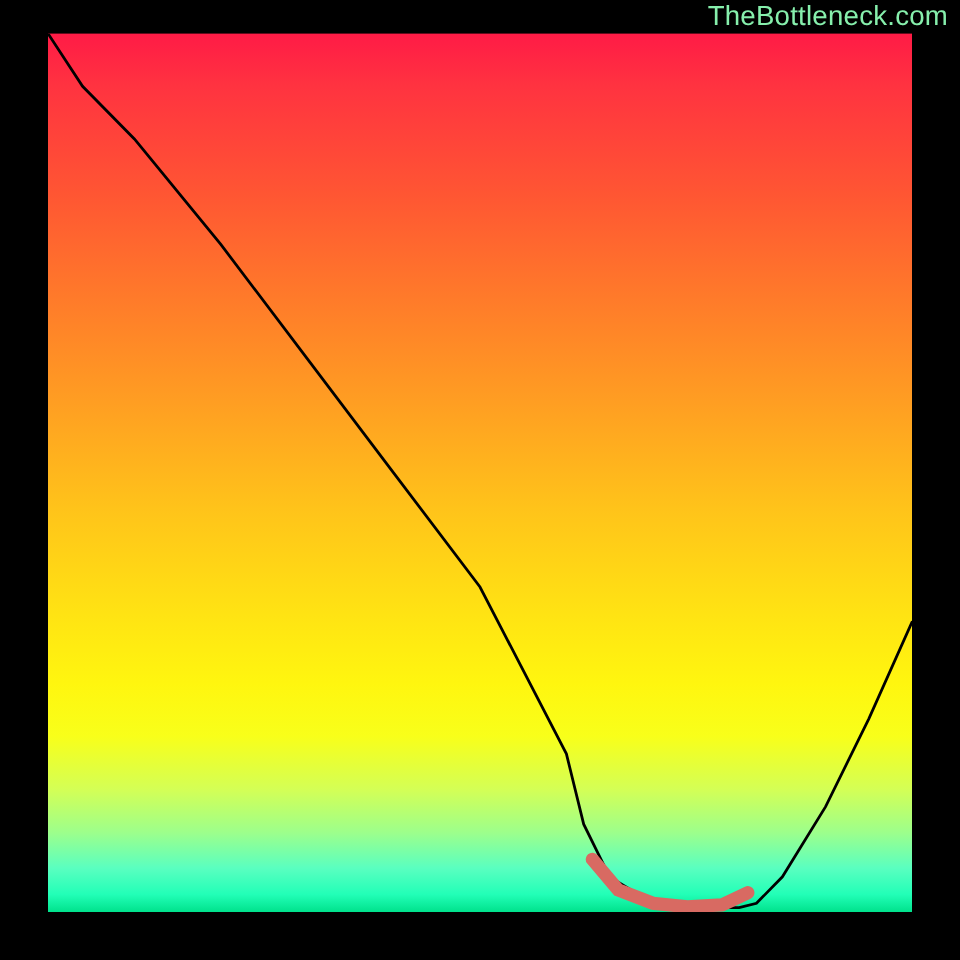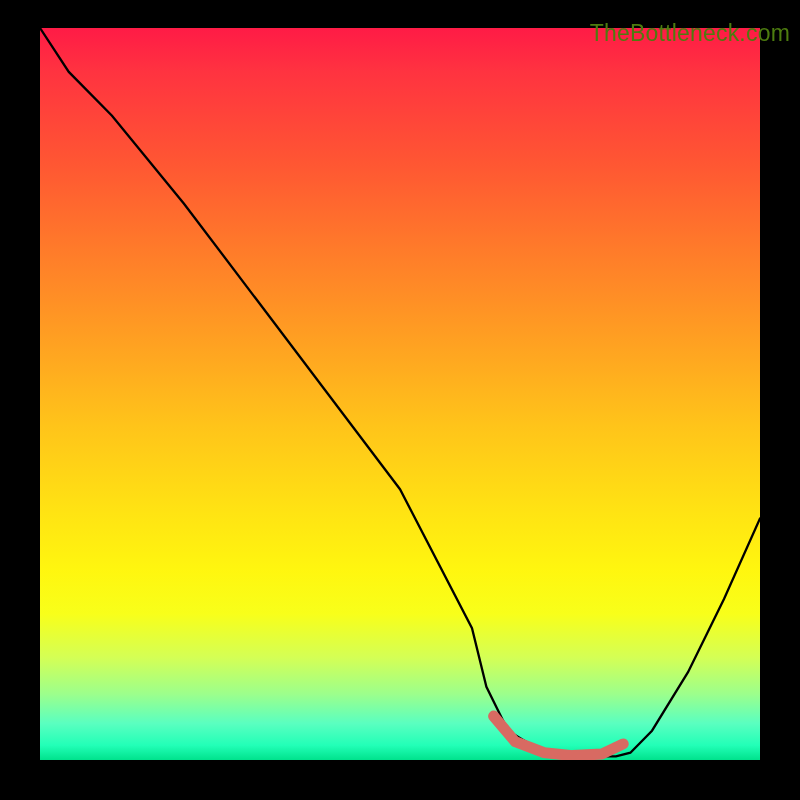--- a/index.html
+++ b/index.html
@@ -12,9 +12,9 @@
   }
   .watermark {
     position: absolute;
-    top: 20px;
+    top: 0;
     right: 10px;
-    color: #4d7c0f;
+    color: #86efac;
     font-family: Arial, Helvetica, sans-serif;
     font-size: 23px;
     font-weight: 500;

